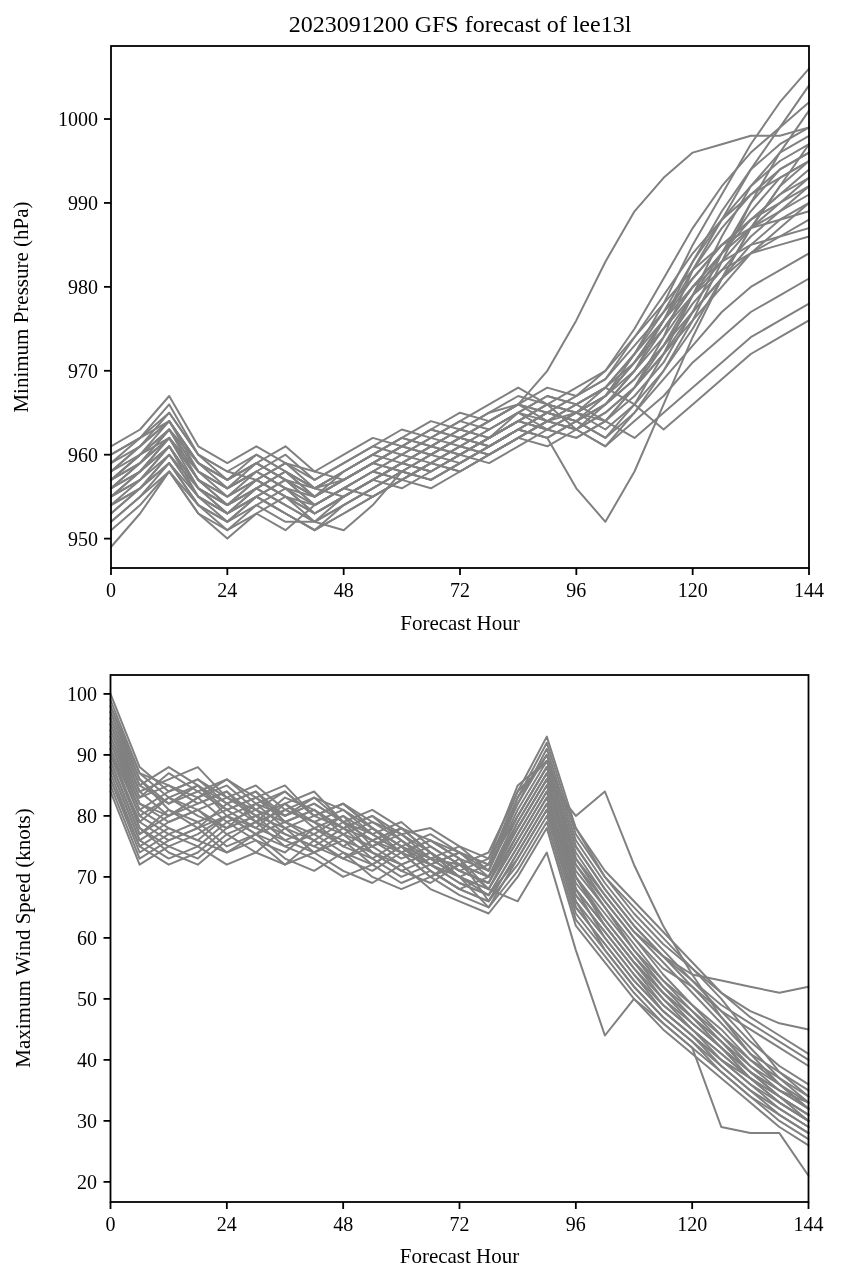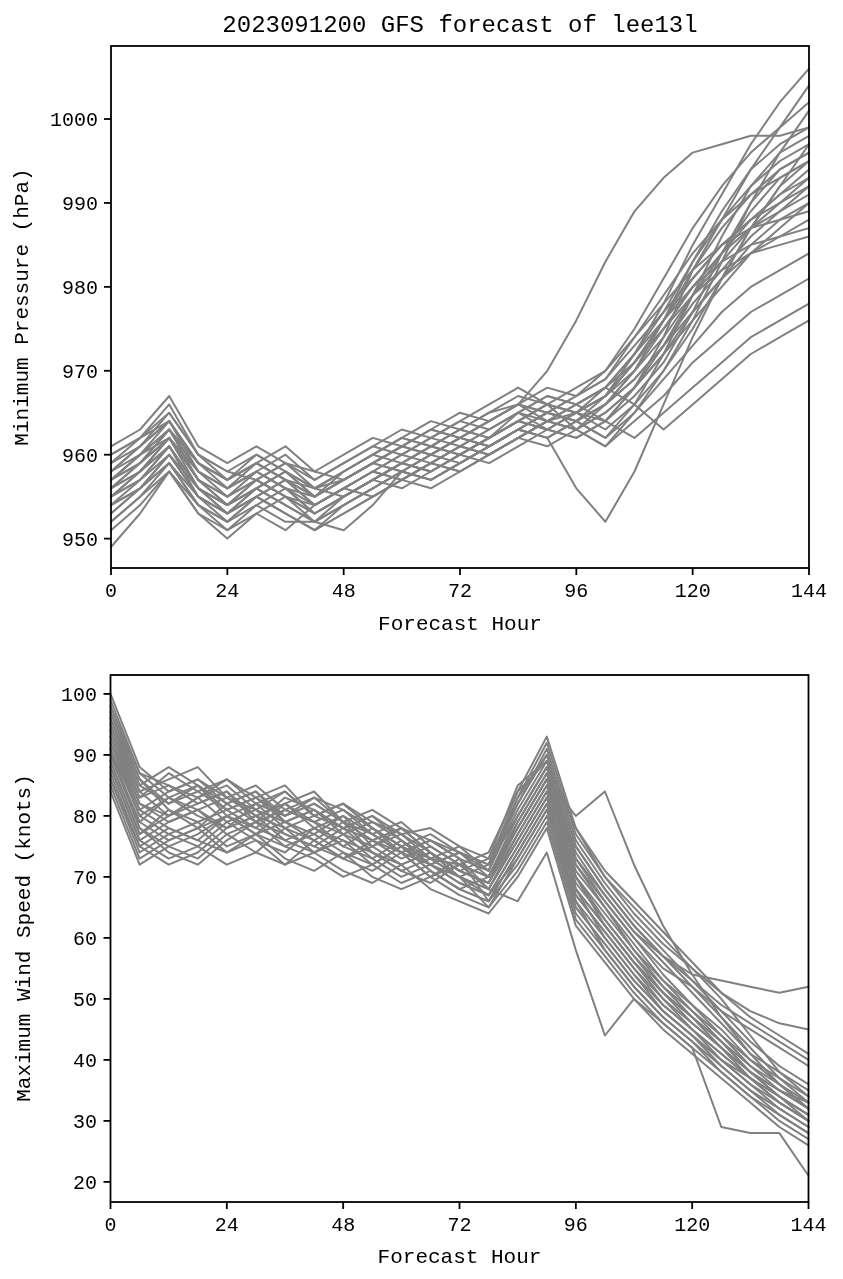--- a/index.html
+++ b/index.html
@@ -4,7 +4,7 @@
 <style>
   html,body{margin:0;padding:0;background:#ffffff;}
   #figure{position:relative;width:843px;height:1279px;background:#ffffff;
-          font-family:Liberation Mono, monospace;}
+          font-family:Liberation Serif, serif;}
   svg{position:absolute;left:0;top:0;}
   .title-text{font-size:24px;fill:#000000;text-anchor:middle;}
   .axis-label{font-size:21px;fill:#000000;text-anchor:middle;}

